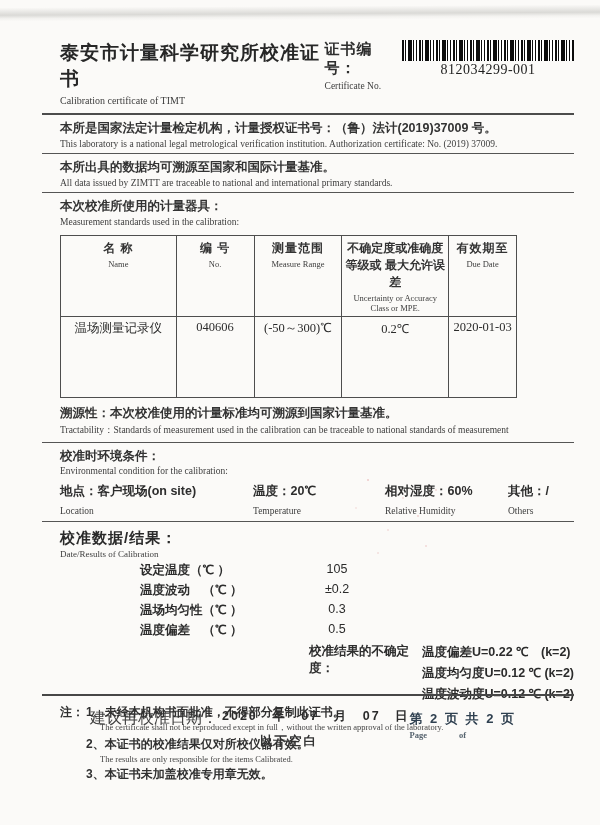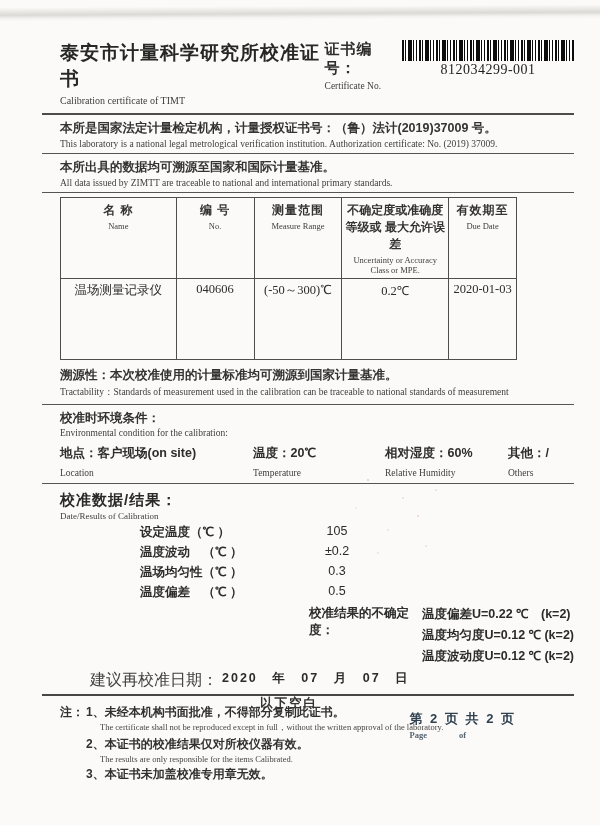--- a/index.html
+++ b/index.html
@@ -143,6 +143,10 @@
     <div class="stmt-en en">All data issued by ZIMTT are traceable to national and international primary standards.</div>
   </div>
   <hr class="rule1">
+  <div class="stmt">
+    <div class="stmt-zh">本次校准所使用的计量器具：</div>
+    <div class="stmt-en en">Measurement standards used in the calibration:</div>
+  </div>
 
   <table class="std">
     <colgroup>

